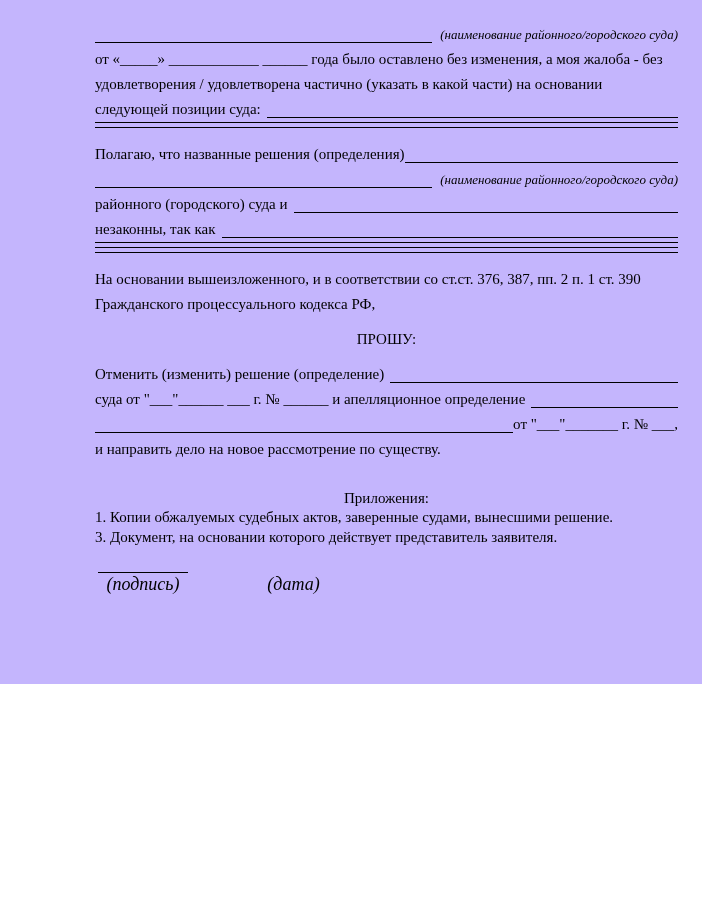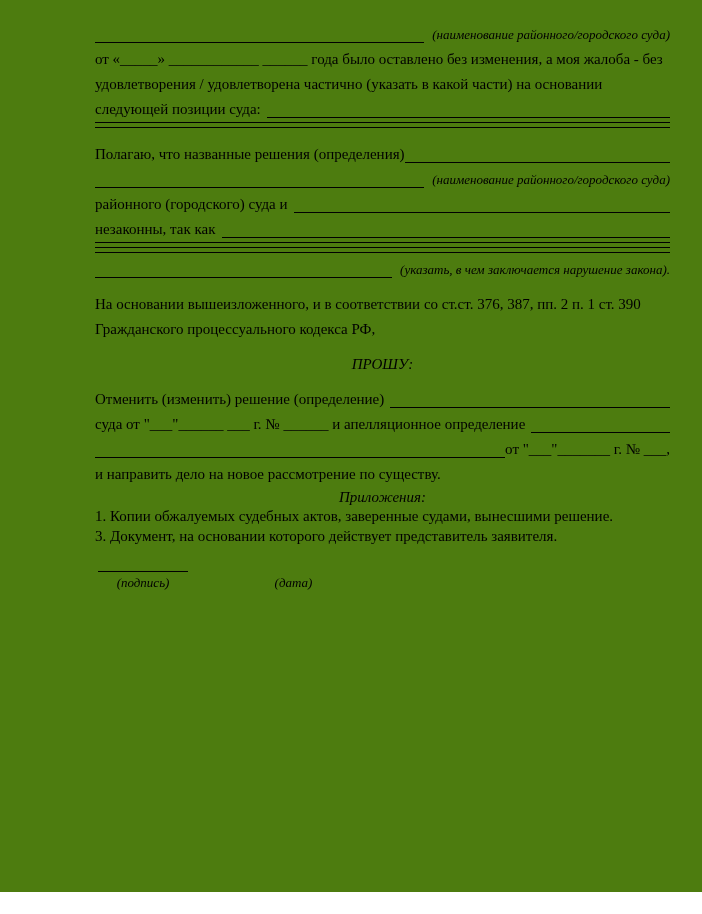--- a/index.html
+++ b/index.html
@@ -7,10 +7,10 @@
   .page {
     position: relative;
     width: 702px;
-    height: 892px;
-    background: #4d7c0f;
+    height: 684px;
+    background: #c4b5fd;
     color: #000000;
-    padding: 22px 32px 0 95px;
+    padding: 22px 24px 0 95px;
     font-family: "Liberation Serif", "DejaVu Serif", serif;
     font-size: 15px;
     overflow: hidden;

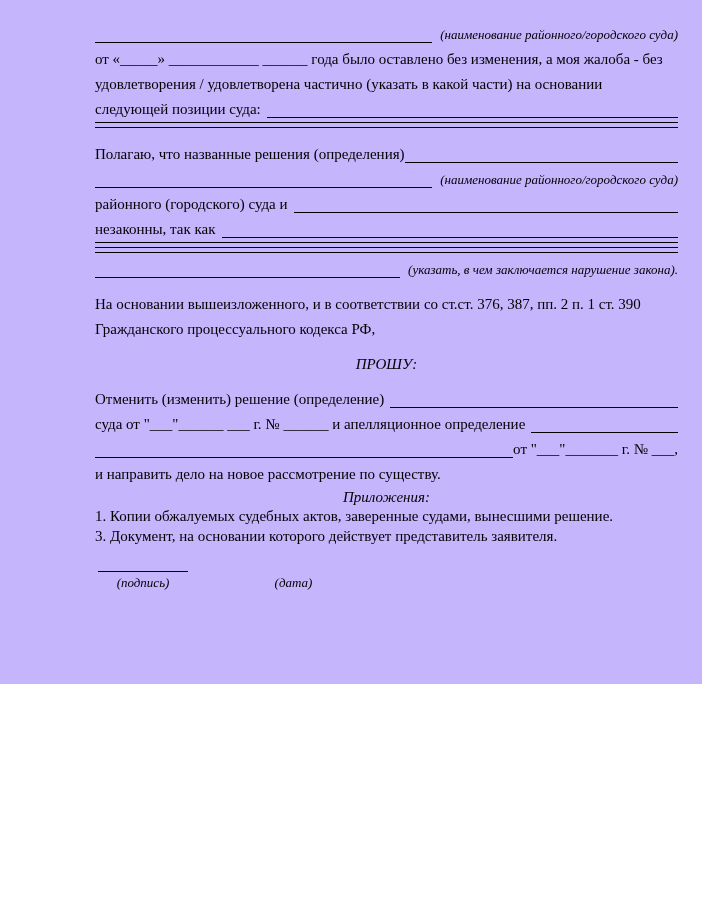--- a/index.html
+++ b/index.html
@@ -118,10 +118,6 @@
     <span class="fill"></span>
   </div>
 
-  <div class="line">
-    <span class="fill"></span>
-    <span class="ann">(указать, в чем заключается нарушение закона).</span>
-  </div>
 
   <div class="line block mt25">
     <span class="t">На основании вышеизложенного, и в соответствии со ст.ст. 376, 387, пп. 2 п. 1 ст. 390</span>

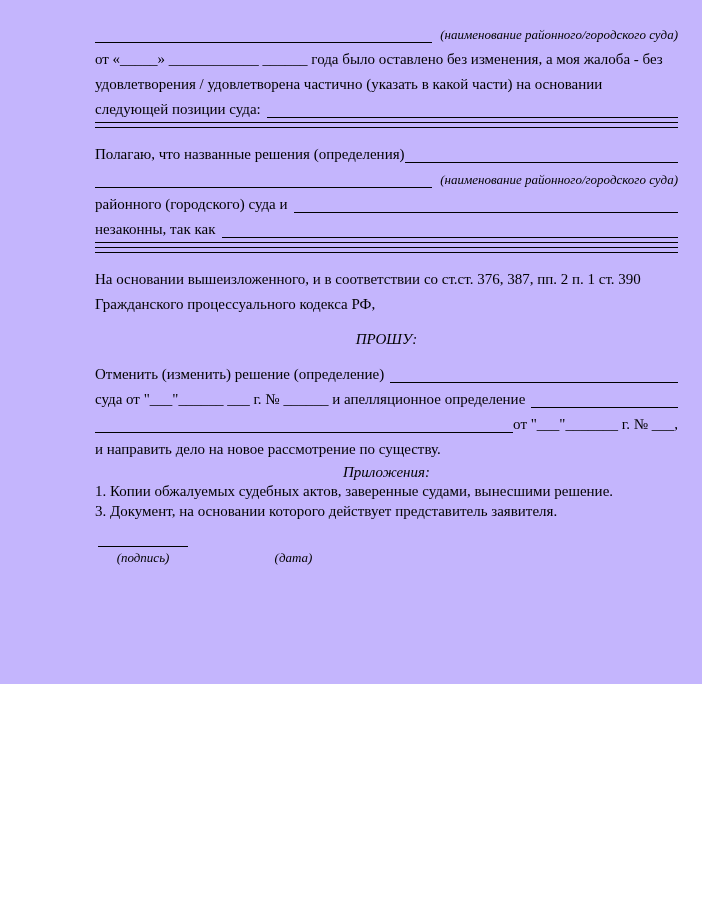--- a/index.html
+++ b/index.html
@@ -36,7 +36,7 @@
     line-height: 25px;
   }
   .fill + .ann { margin-left: 8px; }
-  .center { justify-content: center; text-align: center; font-style: italic; }
+  .center { justify-content: center; text-align: center; }
   .mt25 { margin-top: 10px; }
   .attach-heading { line-height: 20px; }
   .attach { line-height: 19.5px; }

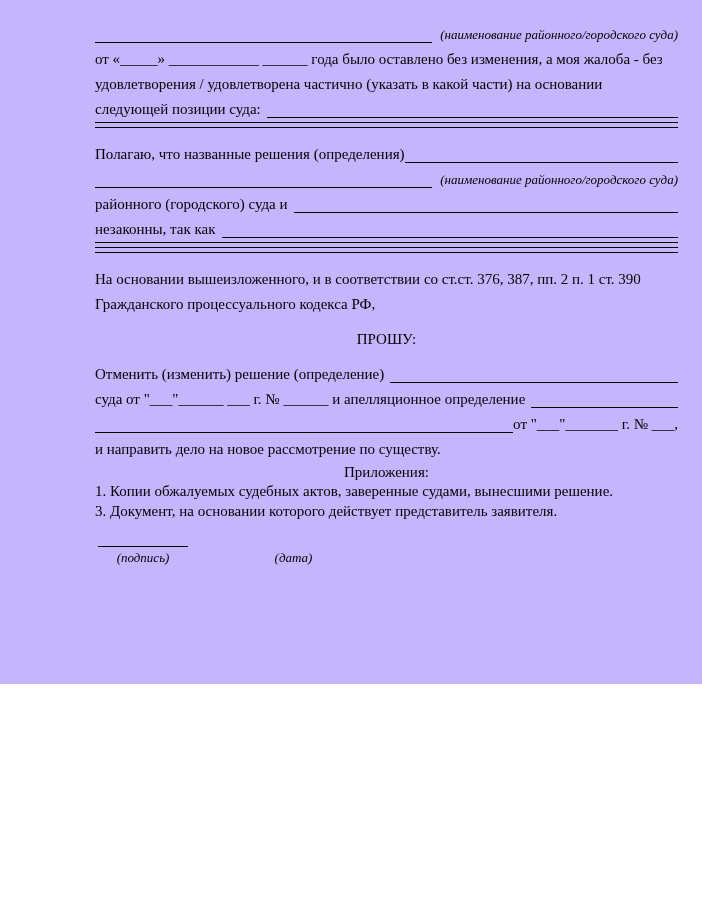--- a/index.html
+++ b/index.html
@@ -38,7 +38,7 @@
   .fill + .ann { margin-left: 8px; }
   .center { justify-content: center; text-align: center; }
   .mt25 { margin-top: 10px; }
-  .attach-heading { line-height: 20px; }
+  .attach-heading { margin-top: 26px; line-height: 20px; }
   .attach { line-height: 19.5px; }
   .sigrow { display: flex; margin-top: 24px; }
   .sigcol { display: flex; flex-direction: column; }

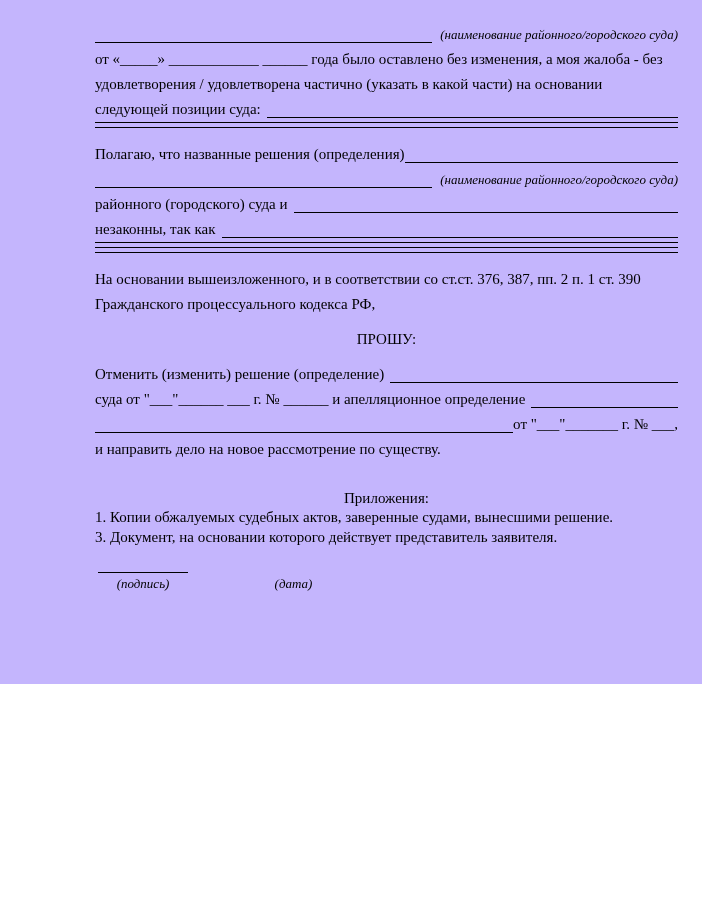--- a/index.html
+++ b/index.html
@@ -48,7 +48,7 @@
   .sigline { border-bottom: 1px solid #000; height: 2px; }
   .siglabel {
     font-style: italic;
-    font-size: 13px;
+    font-size: 18px;
     text-align: center;
     line-height: 18px;
     margin-top: 2px;

